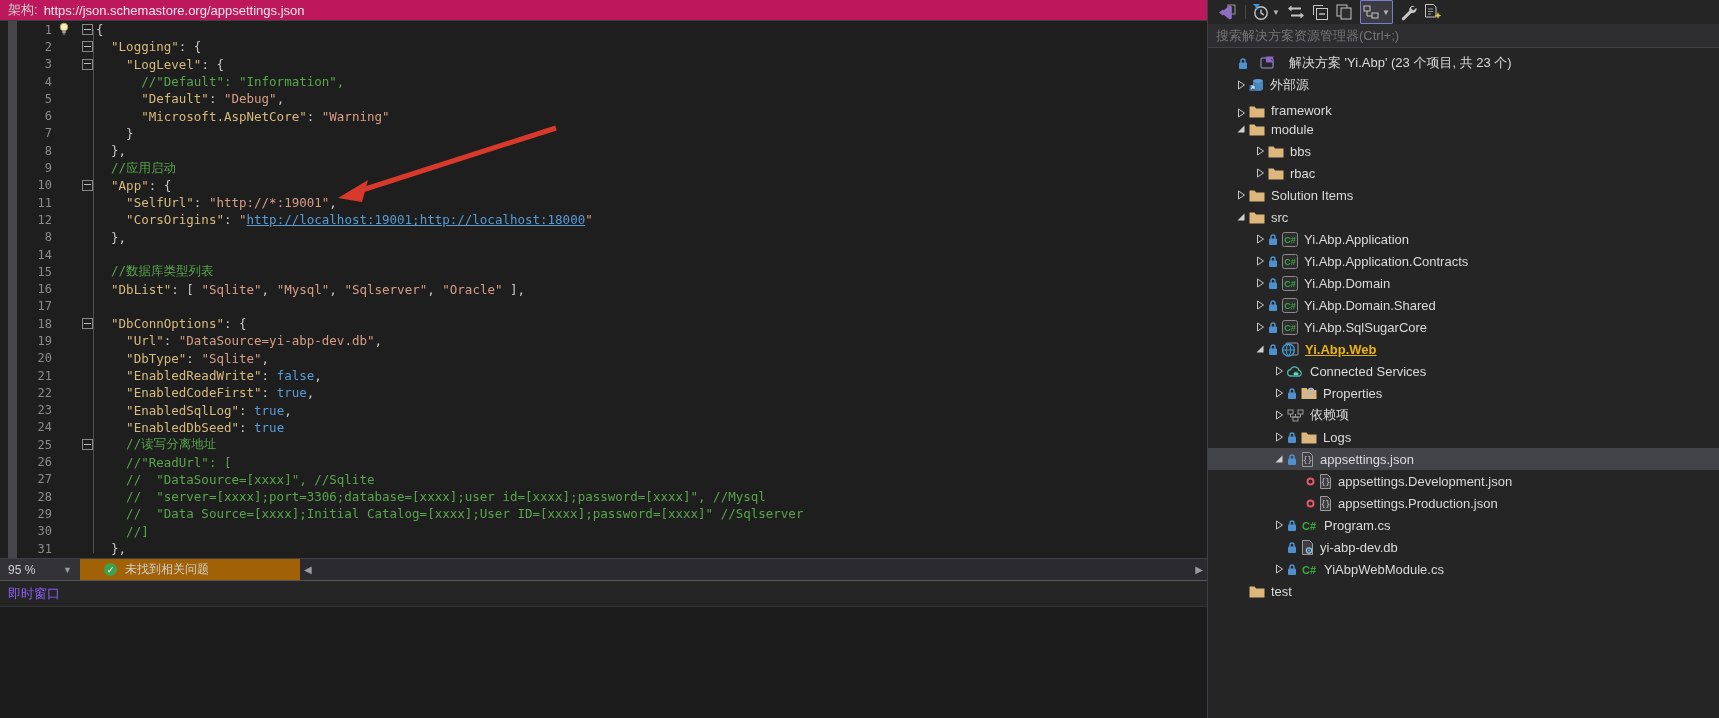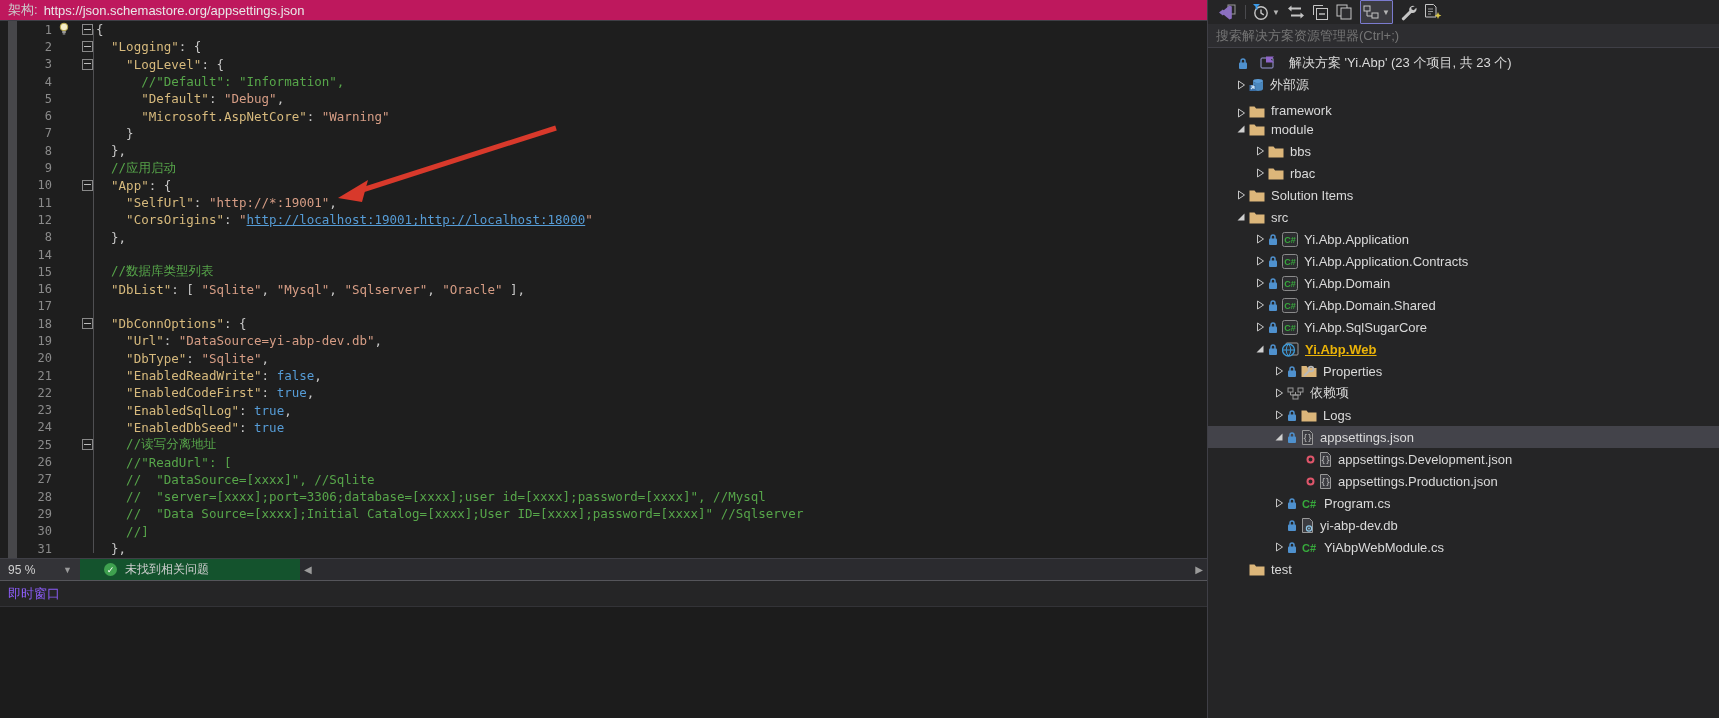--- a/index.html
+++ b/index.html
@@ -441,6 +441,21 @@
             </svg>
           </span>
           <span class="ic">
+            <svg width="17" height="13" viewBox="0 0 17 13">
+              <path d="M4 11a3.2 3.2 0 01-.4-6.4A4.4 4.4 0 0112 5.4 3 3 0 0112.6 11z" fill="none" stroke="#49b8a8" stroke-width="1.3"></path>
+              <circle cx="9" cy="9" r="2.6" fill="#2aa198"></circle>
+              <path d="M8 8v2M10 8v2" stroke="#e0f4f0"></path>
+            </svg>
+          </span>
+          <span class="lab">Connected Services</span>
+        </div>
+        <div class="tree-row" style="padding-left: 63px;">
+          <span class="exp">
+            <svg width="9" height="10" viewBox="0 0 9 10">
+              <path d="M1.5 1l6 4-6 4z" fill="none" stroke="#c5c5c5"></path>
+            </svg>
+          </span>
+          <span class="ic">
             <svg width="10" height="13" viewBox="0 0 10 13">
               <path d="M3 6V4a2 2 0 014 0v2" fill="none" stroke="#4f91ce" stroke-width="1.5"></path>
               <rect x="1" y="5.5" width="8" height="6.5" rx="1" fill="#4f91ce"></rect>

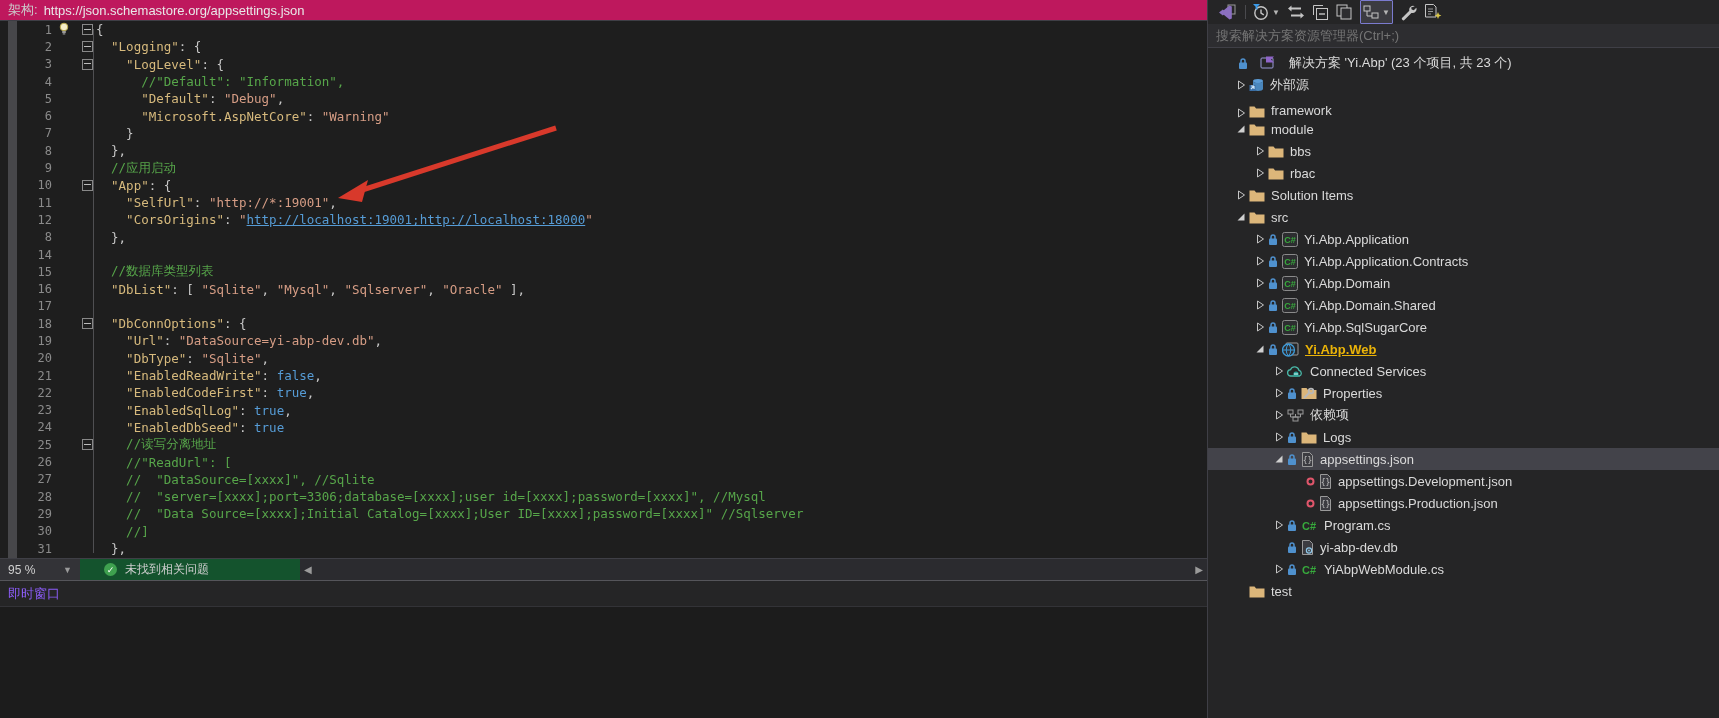--- a/index.html
+++ b/index.html
@@ -26,7 +26,7 @@
   .seg-c{color:#57a64a;} .seg-b{color:#569cd6;}
   .seg-l{color:#569cd6;text-decoration:underline;}
   
-  #status-row{position:absolute;left:0;top:558px;width:1207px;height:21px;background:#14532d;
+  #status-row{position:absolute;left:0;top:558px;width:1207px;height:21px;background:#a16207;
               border-top:1px solid #3f3f46;display:flex;align-items:center;font-size:12px;}
   #zoom-box{width:80px;height:100%;background:#333337;display:flex;align-items:center;
             justify-content:space-between;padding:0 8px;box-sizing:border-box;color:#cfcfcf;}

